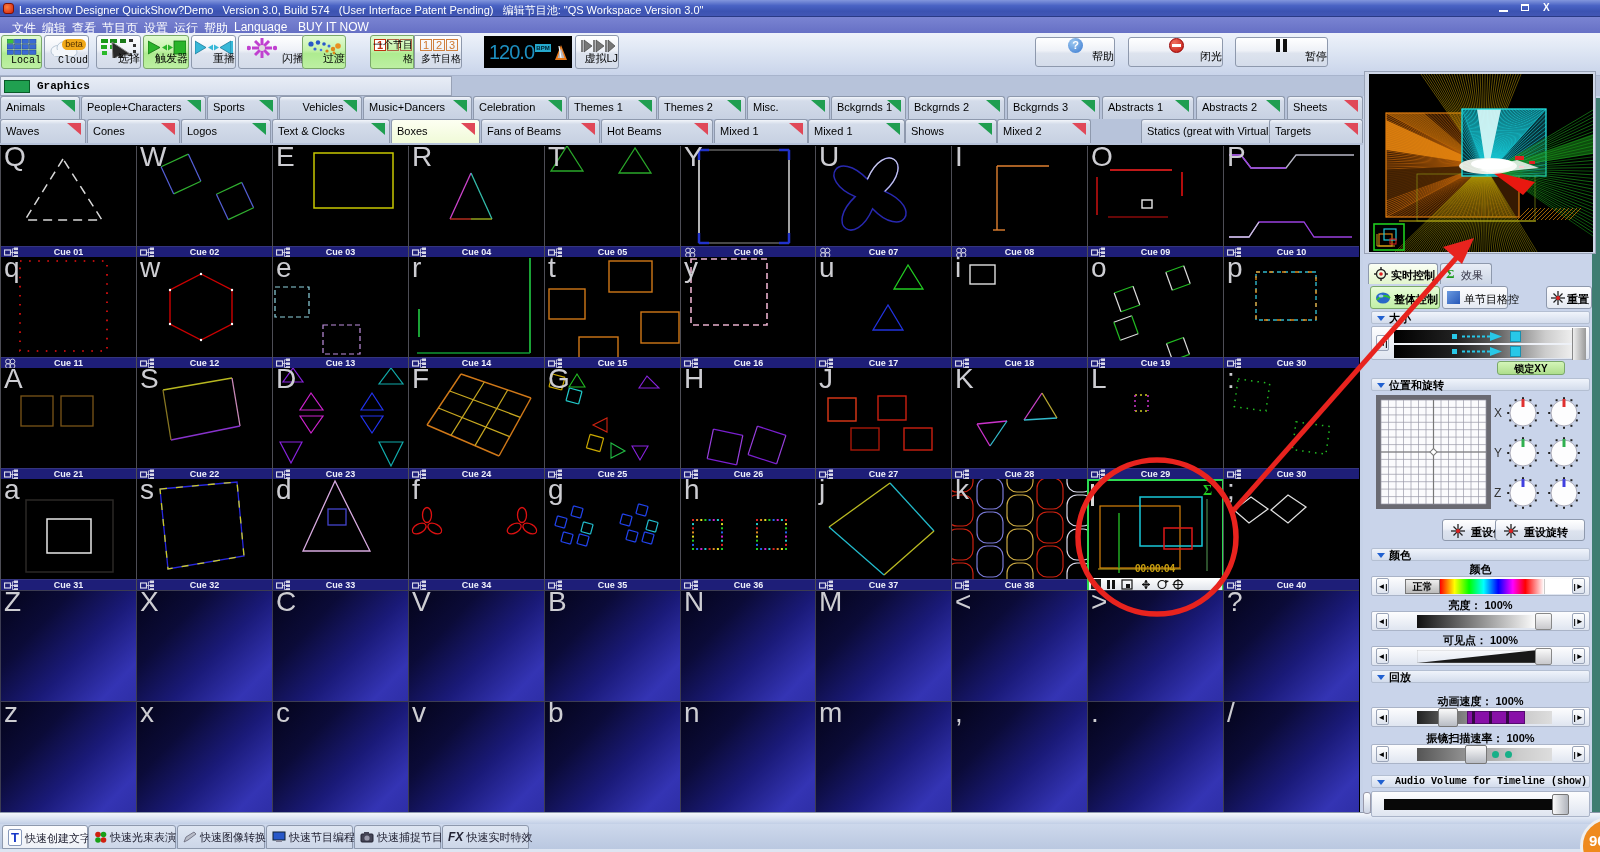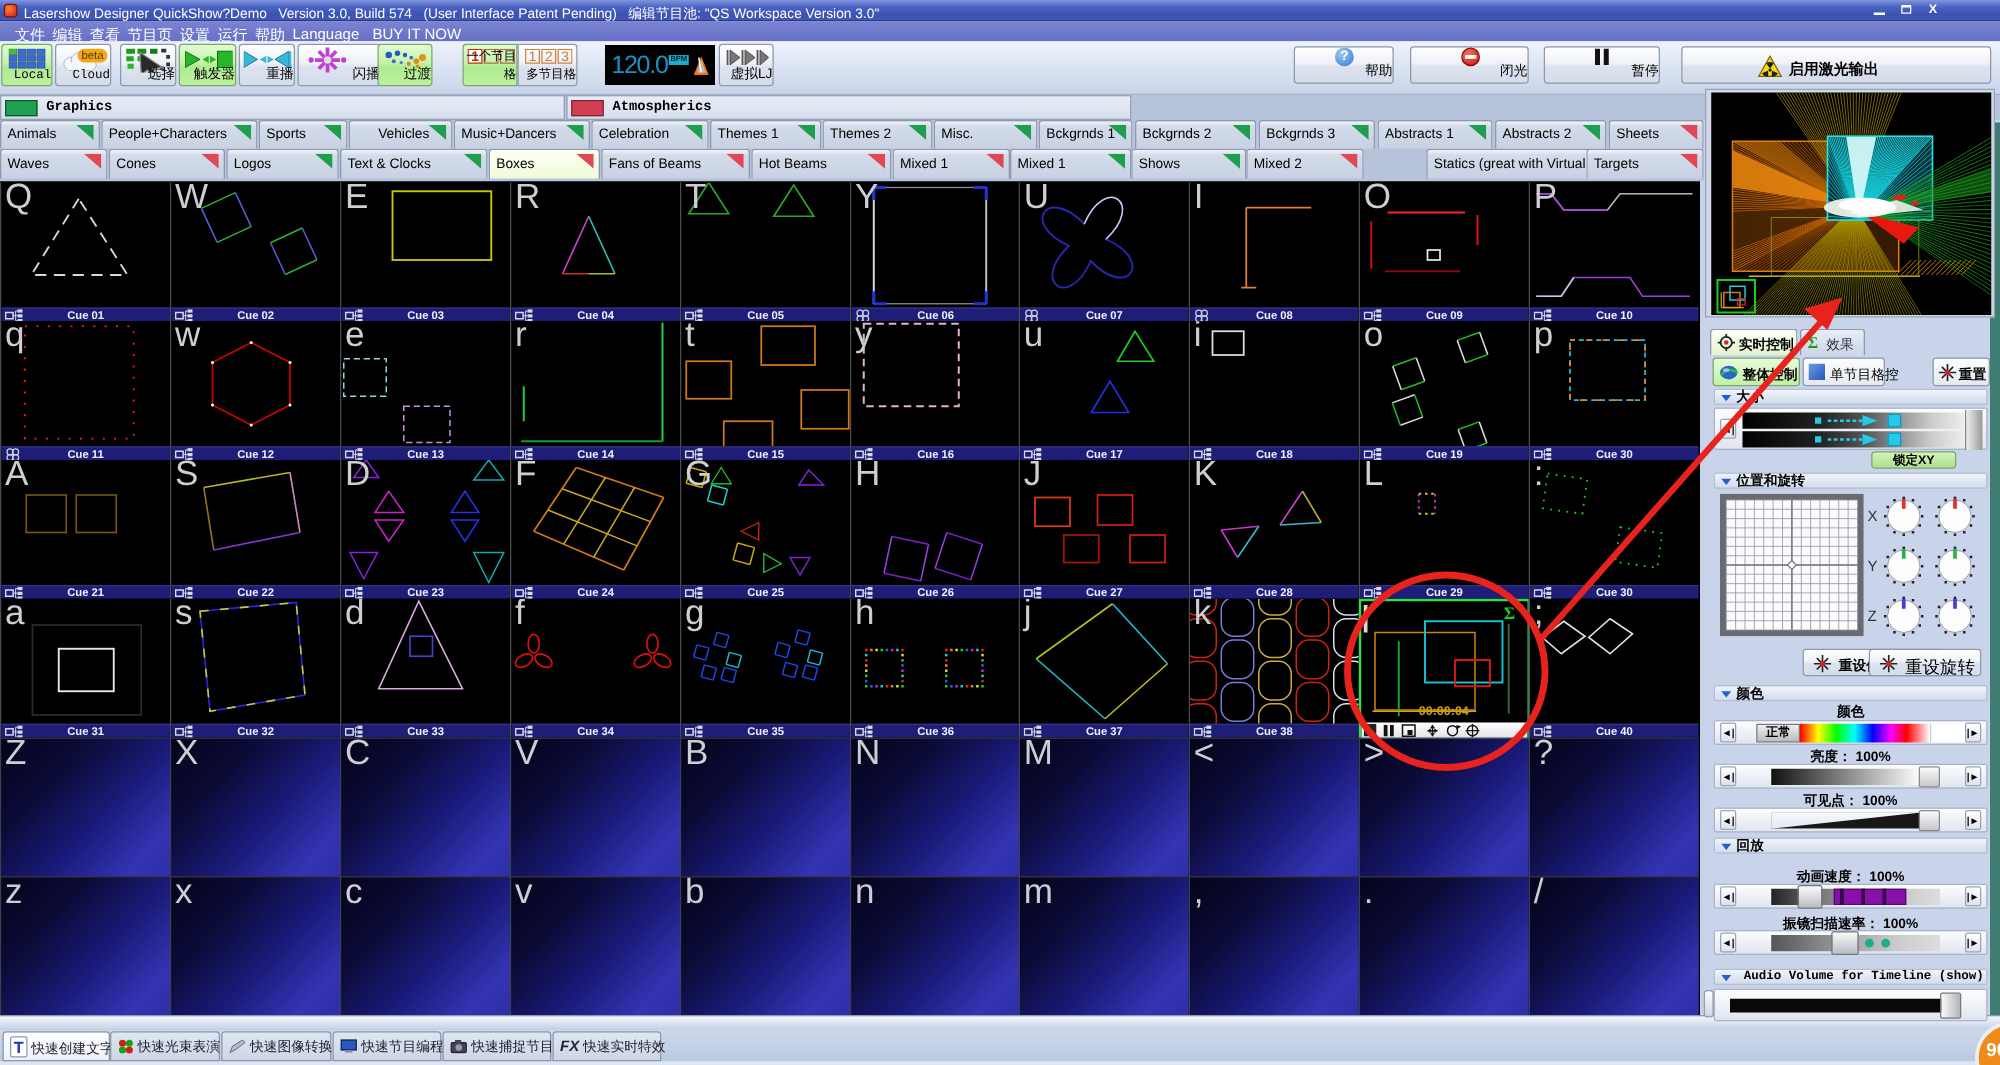--- a/index.html
+++ b/index.html
@@ -185,16 +185,6 @@
 <div class="abs" style="left:40px;top:1px;width:4px;height:13px;background:#111"></div>
       <div class="abs" style="left:47px;top:1px;width:4px;height:13px;background:#111"></div>
 <div class="btxt">暂停</div>
-    </div>
-<div class="btn" style="left:1345px;top:4px;width:248px;height:30px">
-<svg class="abs" style="left:60px;top:6px" width="20" height="18">
-        <polygon points="10,1 19,17 1,17" fill="#f8d820" stroke="#806000" stroke-width="1"></polygon>
-        <circle cx="10" cy="12" r="1.3" fill="#222"></circle>
-        <path d="M10 11 L7 6.5 A5.5 5.5 0 0 1 13 6.5 Z" fill="#222"></path>
-        <path d="M11.5 12.8 L16 15.5 A5.5 5.5 0 0 1 10.5 17.5 Z" fill="#222" transform="rotate(-8 10 12)"></path>
-        <path d="M8.5 12.8 L4 15.5 A5.5 5.5 0 0 0 9.5 17.5 Z" fill="#222" transform="rotate(8 10 12)"></path>
-      </svg>
-<div class="abs" style="left:85px;top:9px;font-size:12px;font-weight:bold">启用激光输出</div>
     </div>
 </div>
 <div class="abs" style="left:0;top:76px;width:1600px;height:20px;background:#b7c3da">

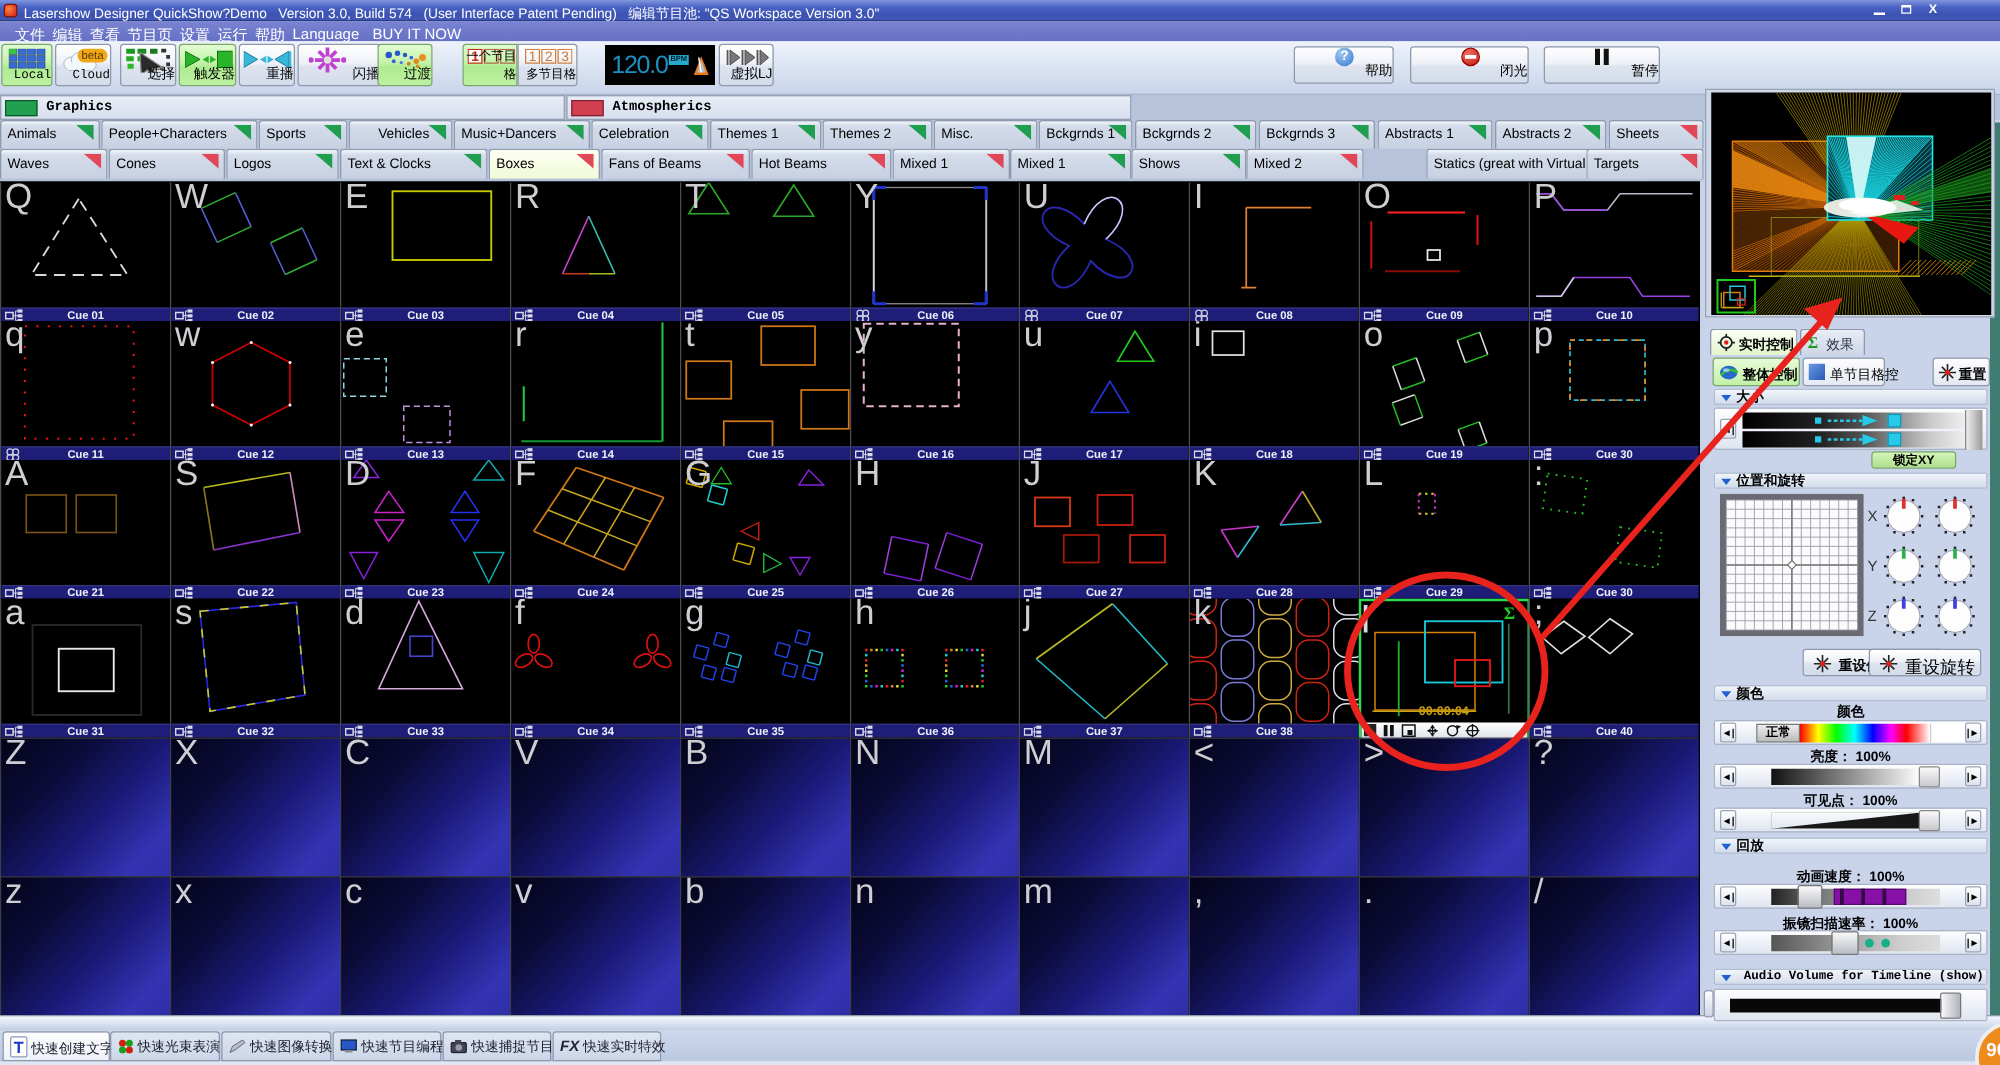--- a/index.html
+++ b/index.html
@@ -191,10 +191,6 @@
 <div class="abs" style="left:0px;top:0px;width:452px;height:20px;background:linear-gradient(180deg,#e8edf6,#d7dfee);border:1px solid #98a2b6">
 <div class="abs" style="left:3px;top:3px;width:26px;height:13px;background:#20a050;border:1px solid #0a5a28"></div>
 <div class="abs" style="left:36px;top:3px;font-size:11px;font-weight:bold;font-family:'Liberation Mono',monospace">Graphics</div>
-    </div>
-<div class="abs" style="left:453px;top:0px;width:452px;height:20px;background:linear-gradient(180deg,#e8edf6,#d7dfee);border:1px solid #98a2b6">
-<div class="abs" style="left:3px;top:3px;width:26px;height:13px;background:#d04050;border:1px solid #802030"></div>
-<div class="abs" style="left:36px;top:3px;font-size:11px;font-weight:bold;font-family:'Liberation Mono',monospace">Atmospherics</div>
     </div>
 </div>
 <div class="abs" style="left:0;top:96px;width:1600px;height:49px;background:#b7c3da">

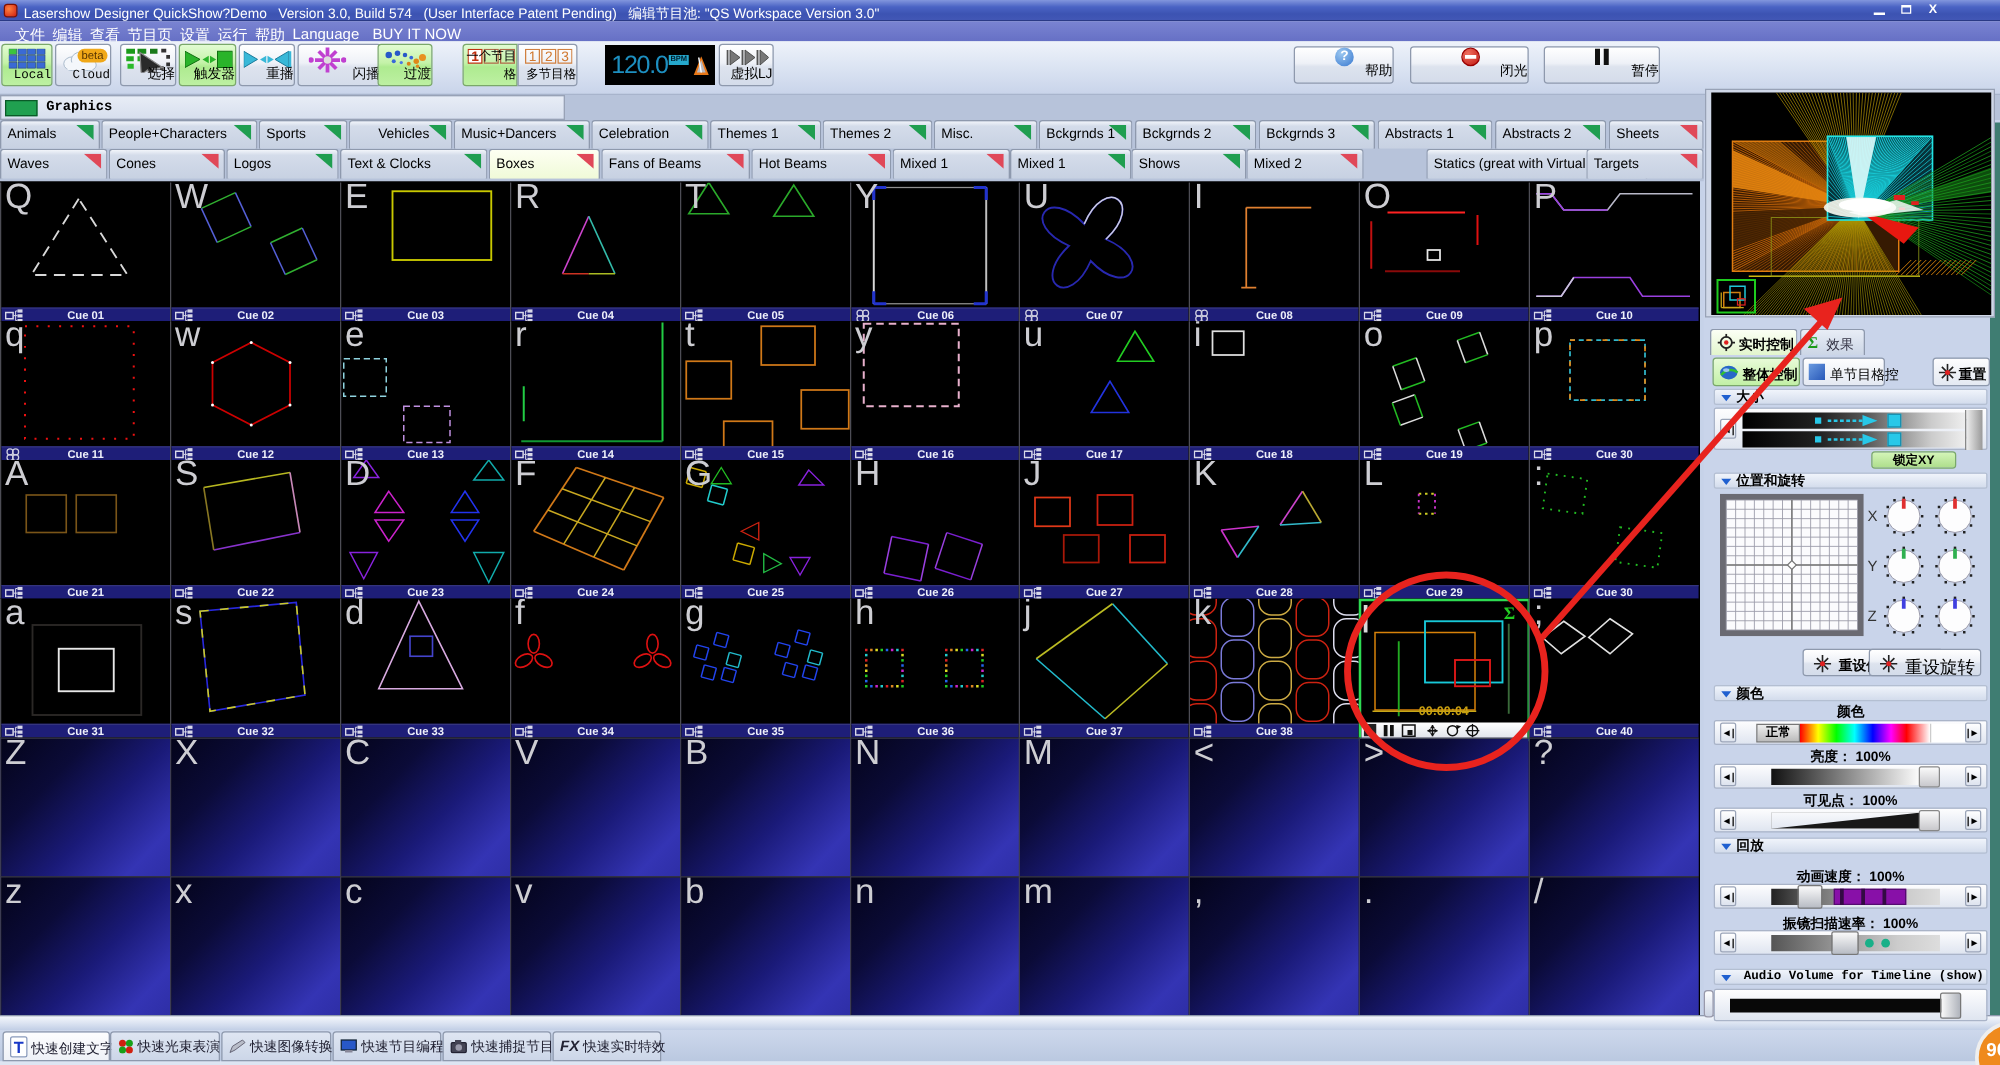--- a/index.html
+++ b/index.html
@@ -1882,7 +1882,7 @@
       </g>
       <circle cx="7" cy="7" r="2" fill="#e02020"></circle>
     </svg>
-<div class="abs" style="left:28px;top:5px;font-size:14px;font-weight:normal">重设旋转</div>
+<div class="abs" style="left:28px;top:5px;font-size:11px;font-weight:bold">重设旋转</div>
   </div>
 <div class="sechdr" style="top:548px"><div class="harrow"></div>颜色</div>
 <div class="slab" style="top:562px">颜色</div>

